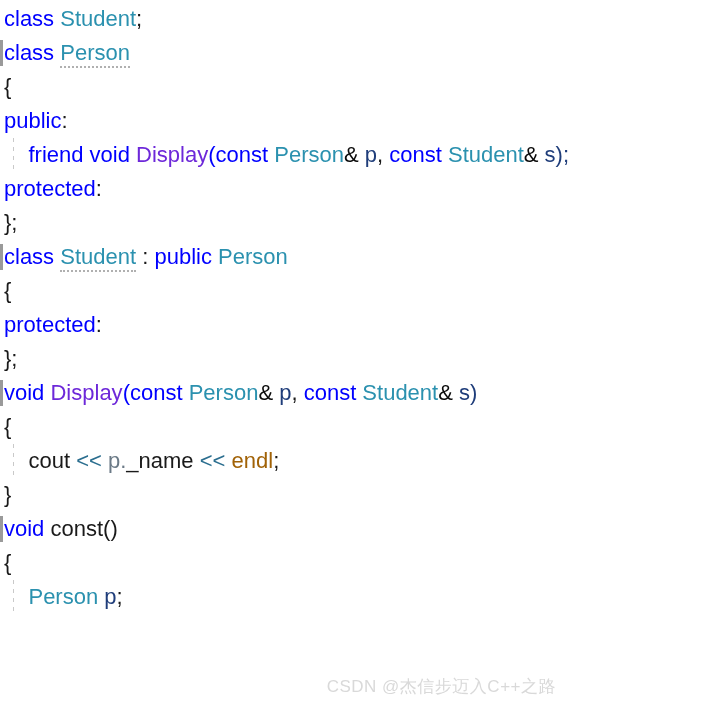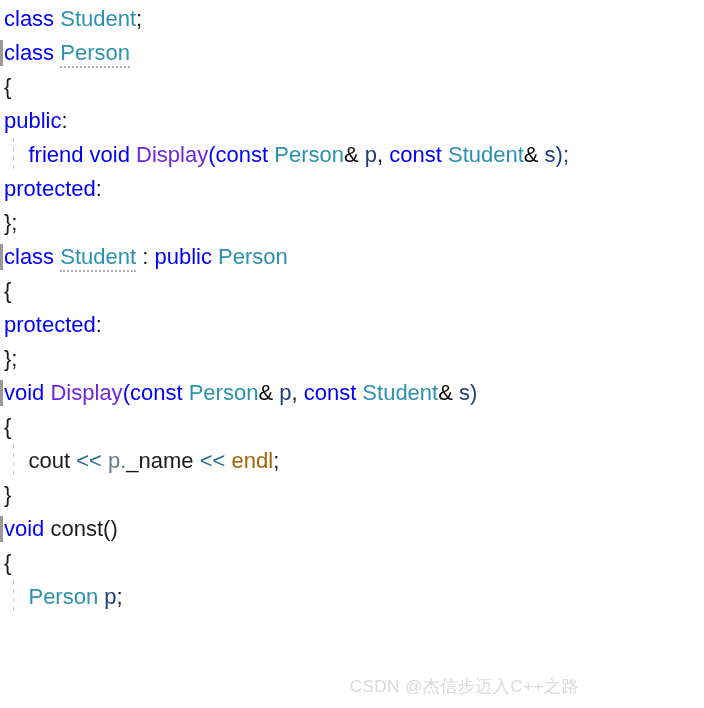--- a/index.html
+++ b/index.html
@@ -107,7 +107,7 @@
 
   .watermark {
     position: absolute;
-    right: 5px;
+    right: 28px;
     bottom: 10px;
     font-size: 17px;
     color: #d9d9d9;

